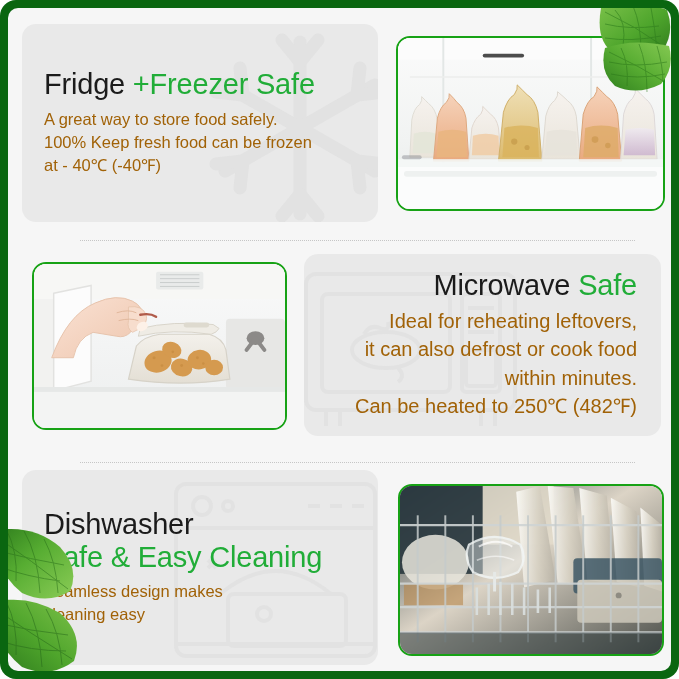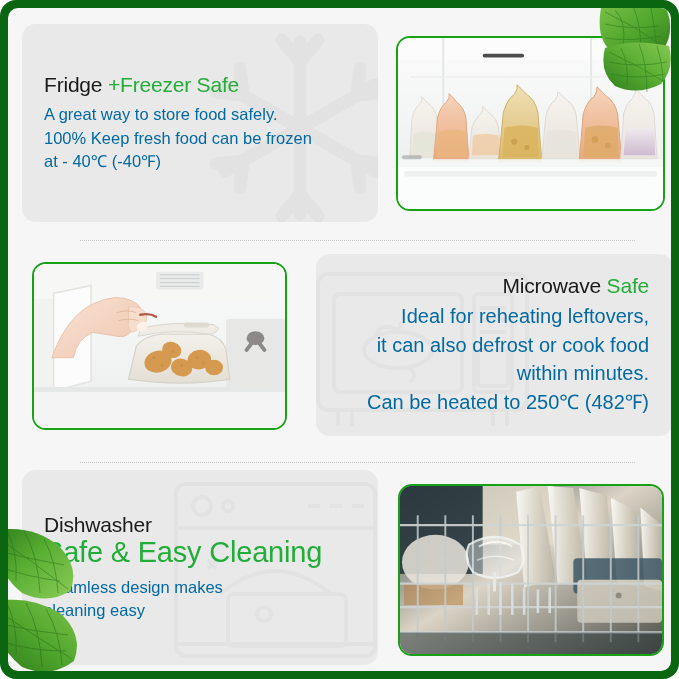--- a/index.html
+++ b/index.html
@@ -80,7 +80,7 @@
 
   
   .headline {
-    font-size: 21px;
+    font-size: 29px;
     line-height: 1.12;
     color: #1b1b1b;
     font-weight: 400;

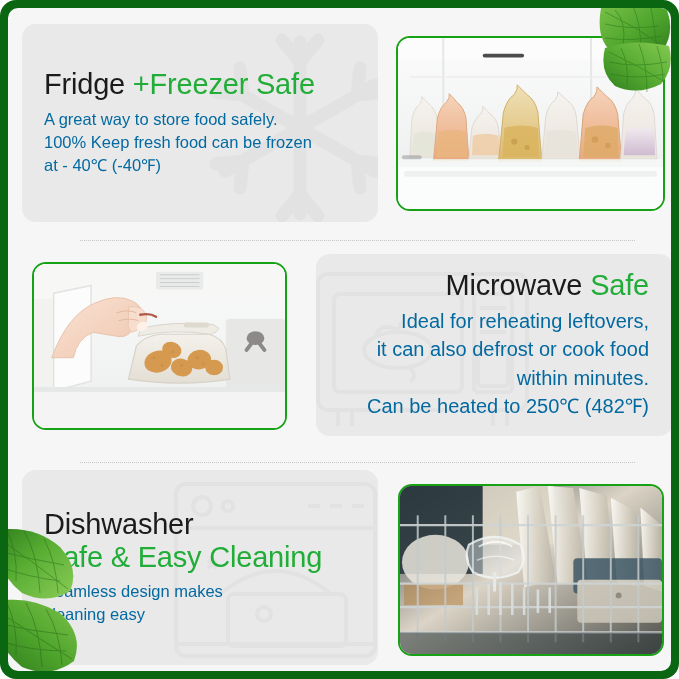--- a/index.html
+++ b/index.html
@@ -101,7 +101,7 @@
     margin-top: 7px;
     font-size: 16.5px;
     line-height: 1.42;
-    color: #0369a1;
+    color: #a16207;
     white-space: pre-line;
   }
   #card-microwave .body-text { margin-top: 5px; font-size: 20px; }

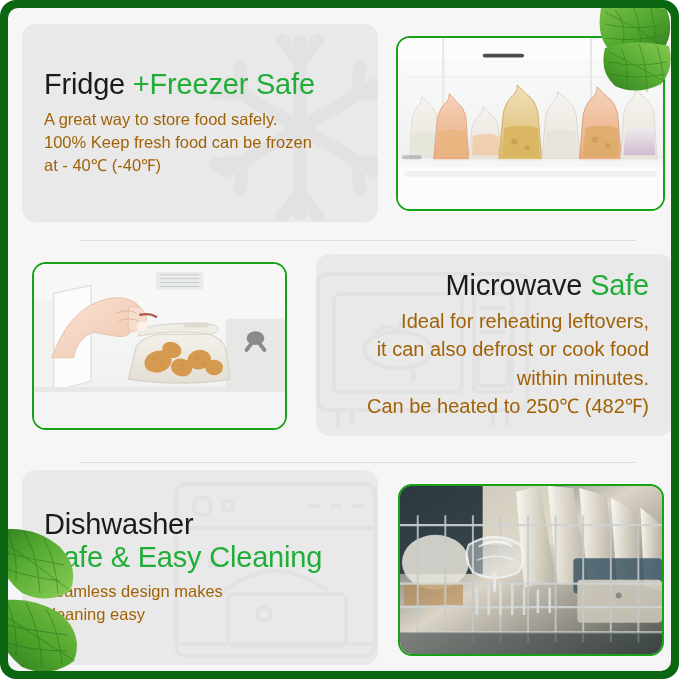--- a/index.html
+++ b/index.html
@@ -52,7 +52,7 @@
     overflow: hidden;
   }
   #card-fridge     { left: 14px;  top: 16px;  width: 356px; height: 198px; }
-  #card-microwave  { left: 308px; top: 246px; width: 357px; height: 182px; }
+  #card-microwave  { left: 296px; top: 246px; width: 357px; height: 182px; }
   #card-dishwasher { left: 14px;  top: 462px; width: 356px; height: 195px; }
 
   .card-inner {

